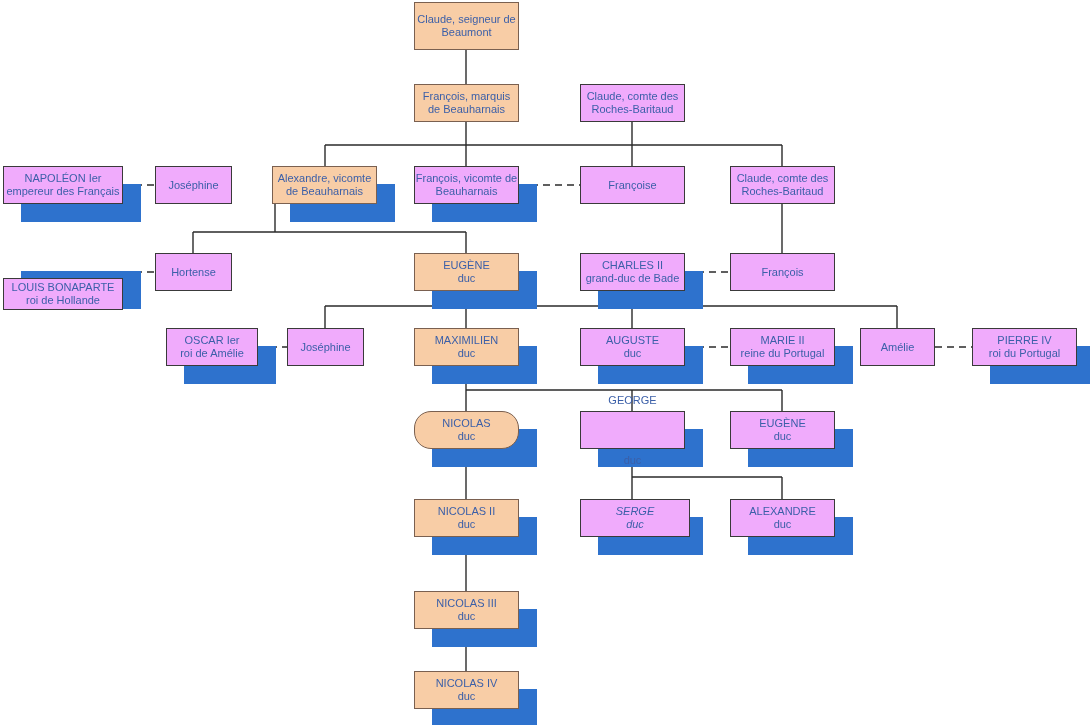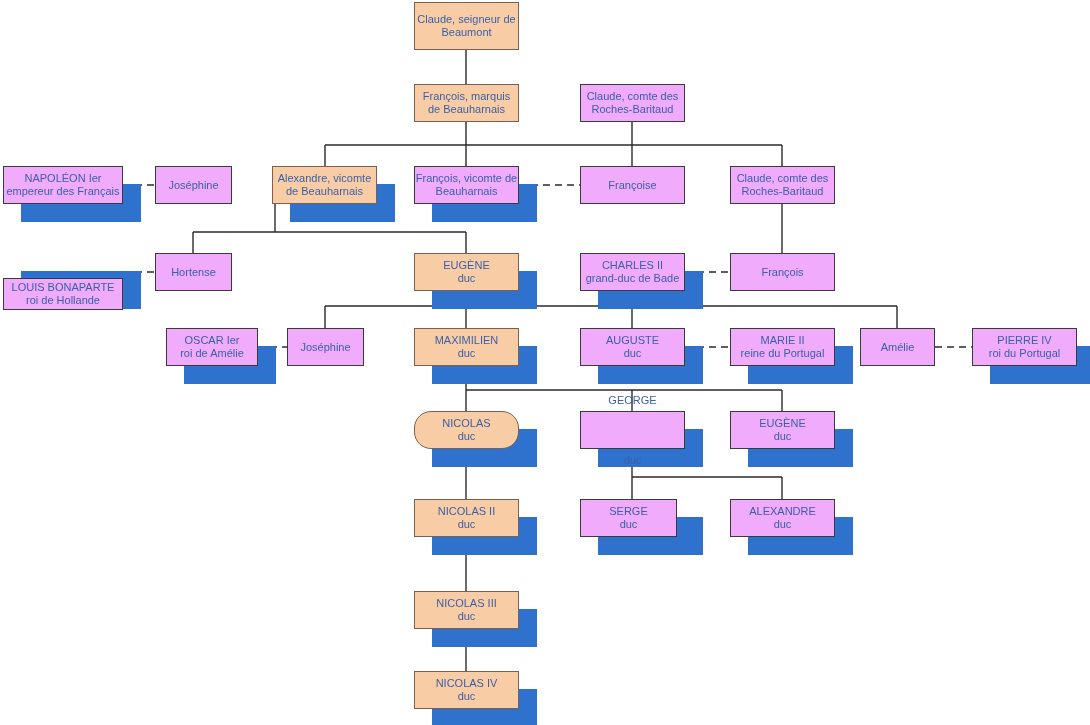--- a/index.html
+++ b/index.html
@@ -155,7 +155,7 @@
         <span class="t2">duc</span>
       </div>
       <div class="shadow" style="left: 598px; top: 517px; width: 105px; height: 38px;"></div>
-      <div class="node blue" style="left: 580px; top: 499px; width: 97px; height: 38px;">
+      <div class="node blue" style="left: 580px; top: 499px; width: 110px; height: 38px; font-style: italic;">
         <span class="t1">SERGE</span>
         <span class="t2">duc</span>
       </div>

